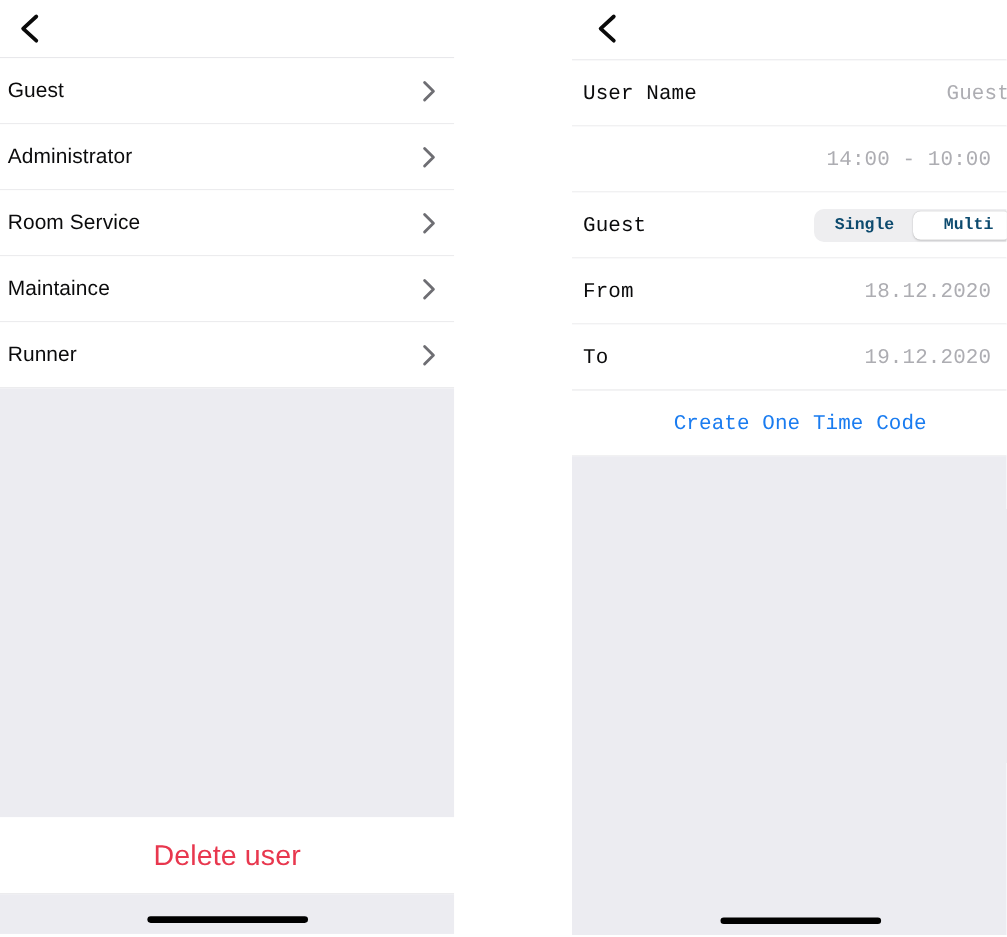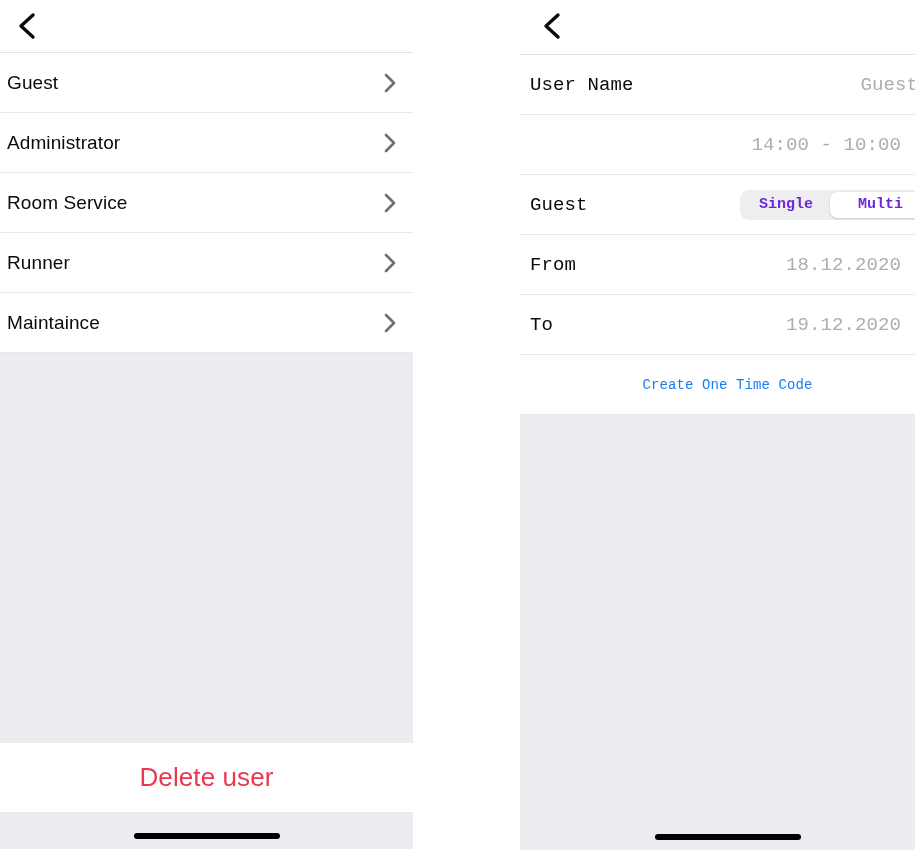--- a/index.html
+++ b/index.html
@@ -106,7 +106,7 @@
   .seg {
     font-size: 15px;
     font-weight: bold;
-    color: #6d28d9;
+    color: #0c4a6e;
     padding: 0 17px;
     height: 26px;
     line-height: 26px;

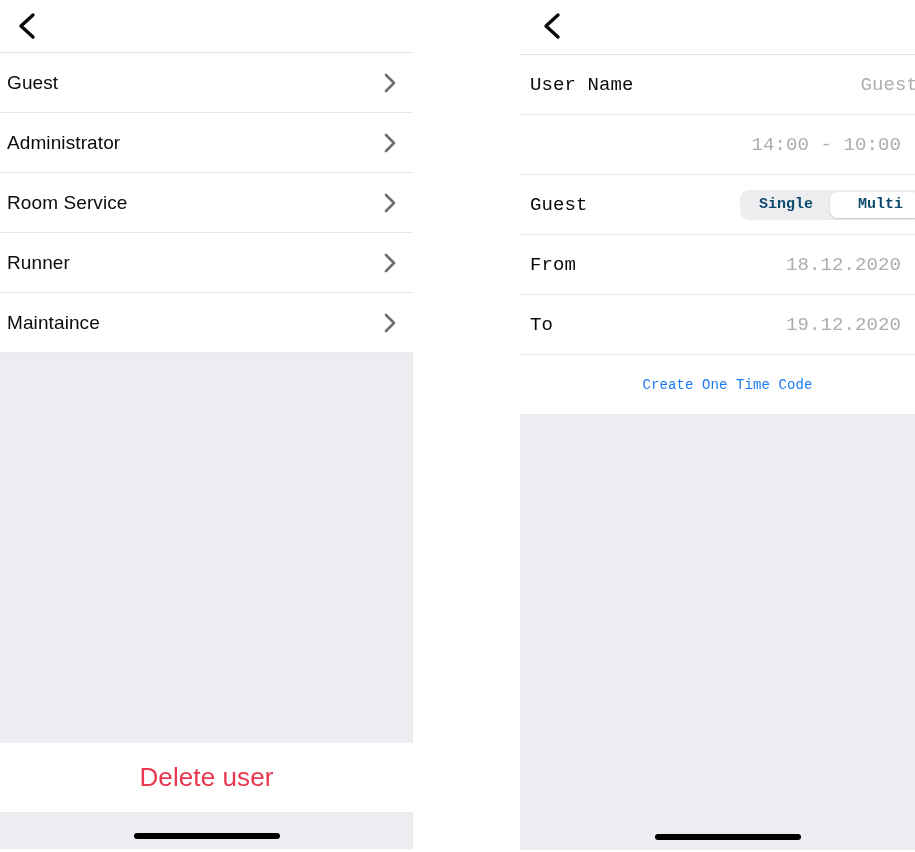--- a/index.html
+++ b/index.html
@@ -220,18 +220,18 @@
   </div>
 
   <div class="row">
+    <span class="row-label">Maintaince</span>
+    <span class="row-right">
+      <span class="chev-cell">
+        <svg width="14" height="22" viewBox="0 0 14 22" aria-hidden="true">
+          <polyline points="3,3 11,11 3,19" fill="none" stroke="#6e6e73" stroke-width="2.6" stroke-linecap="round" stroke-linejoin="round"></polyline>
+        </svg>
+      </span>
+    </span>
+  </div>
+
+  <div class="row">
     <span class="row-label">Runner</span>
-    <span class="row-right">
-      <span class="chev-cell">
-        <svg width="14" height="22" viewBox="0 0 14 22" aria-hidden="true">
-          <polyline points="3,3 11,11 3,19" fill="none" stroke="#6e6e73" stroke-width="2.6" stroke-linecap="round" stroke-linejoin="round"></polyline>
-        </svg>
-      </span>
-    </span>
-  </div>
-
-  <div class="row">
-    <span class="row-label">Maintaince</span>
     <span class="row-right">
       <span class="chev-cell">
         <svg width="14" height="22" viewBox="0 0 14 22" aria-hidden="true">

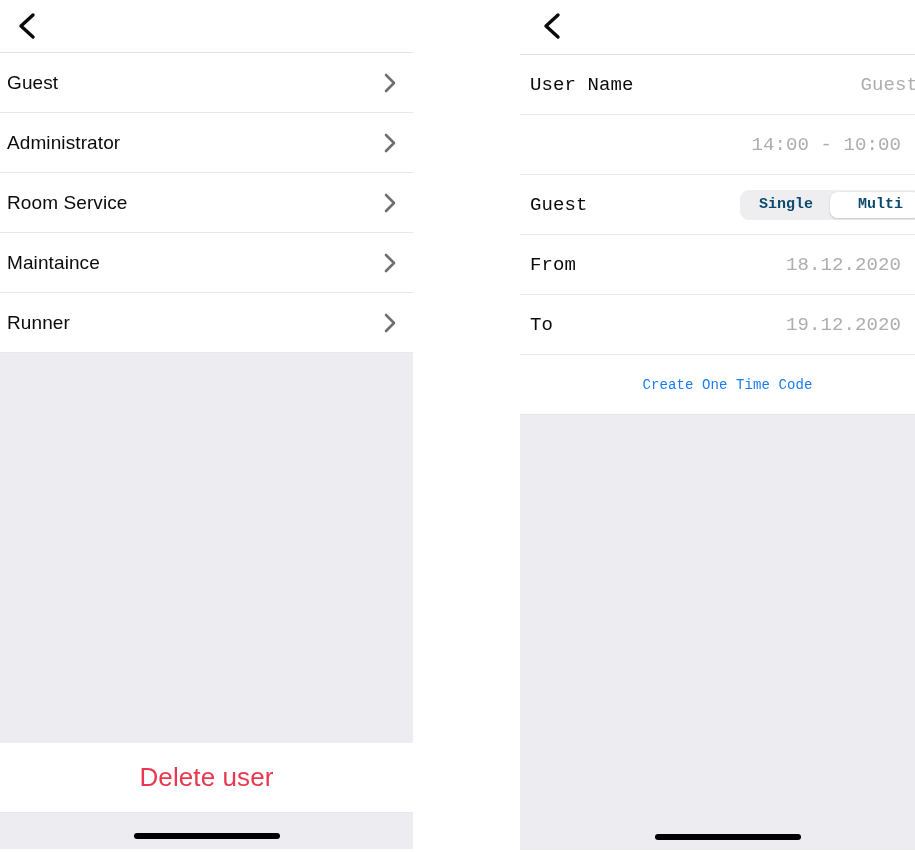--- a/index.html
+++ b/index.html
@@ -133,7 +133,7 @@
     cursor: pointer;
   }
   .action-link {
-    font-size: 14px;
+    font-size: 19px;
     color: #1a7cf0;
     letter-spacing: 0.1px;
   }

